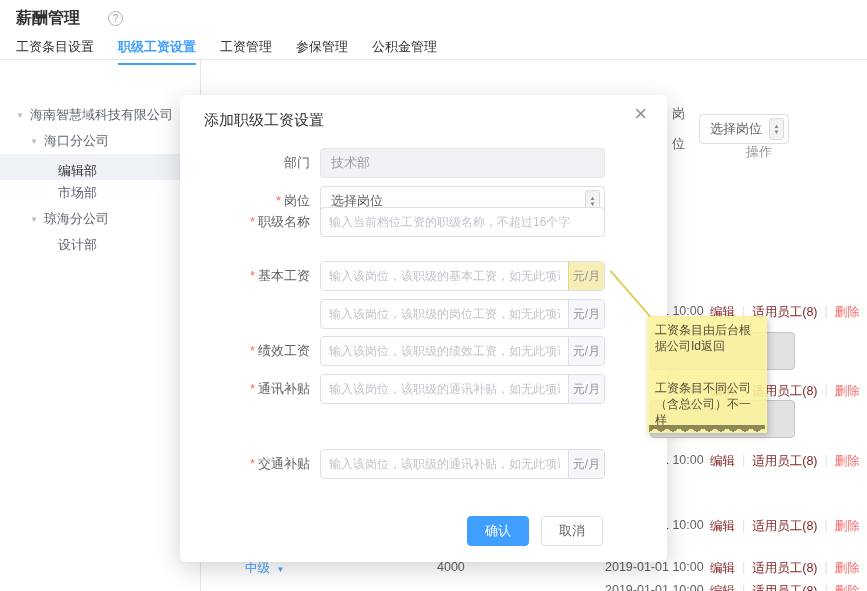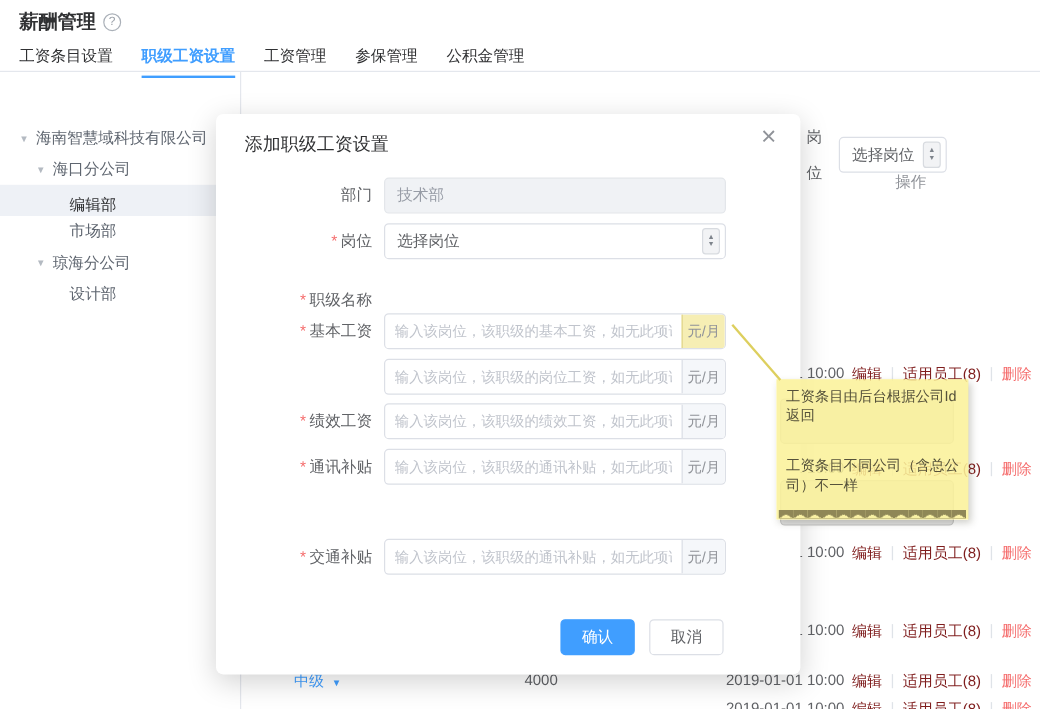--- a/index.html
+++ b/index.html
@@ -8,7 +8,7 @@
   .screen { position:relative; width:867px; height:591px; overflow:hidden; background:#fff; }
 
   
-  .page-header { position:absolute; left:16px; top:8px; display:flex; align-items:center; gap:6px; }
+  .page-header { position:absolute; left:16px; top:8px; display:flex; align-items:center; gap:28px; }
   .page-title { font-size:16px; font-weight:bold; color:#303133; }
   .help-icon { width:15px; height:15px; border:1px solid #aab0b8; border-radius:50%;
                color:#9aa0a8; font-size:10px; line-height:13px; text-align:center; cursor:pointer; }

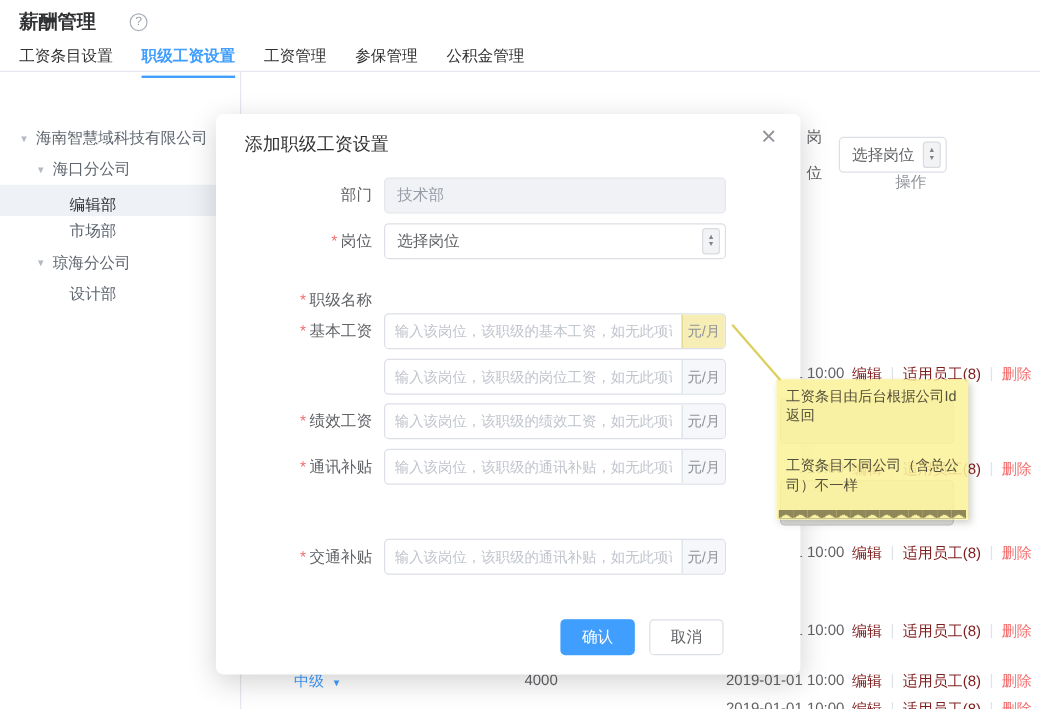--- a/index.html
+++ b/index.html
@@ -241,7 +241,7 @@
       </div>
     </div>
 
-    <div class="m-row" style="top:140px">
+    <div class="m-row" style="top:112px">
       <div class="m-label"><span class="req">*</span><span>职级名称</span></div>
     </div>
 

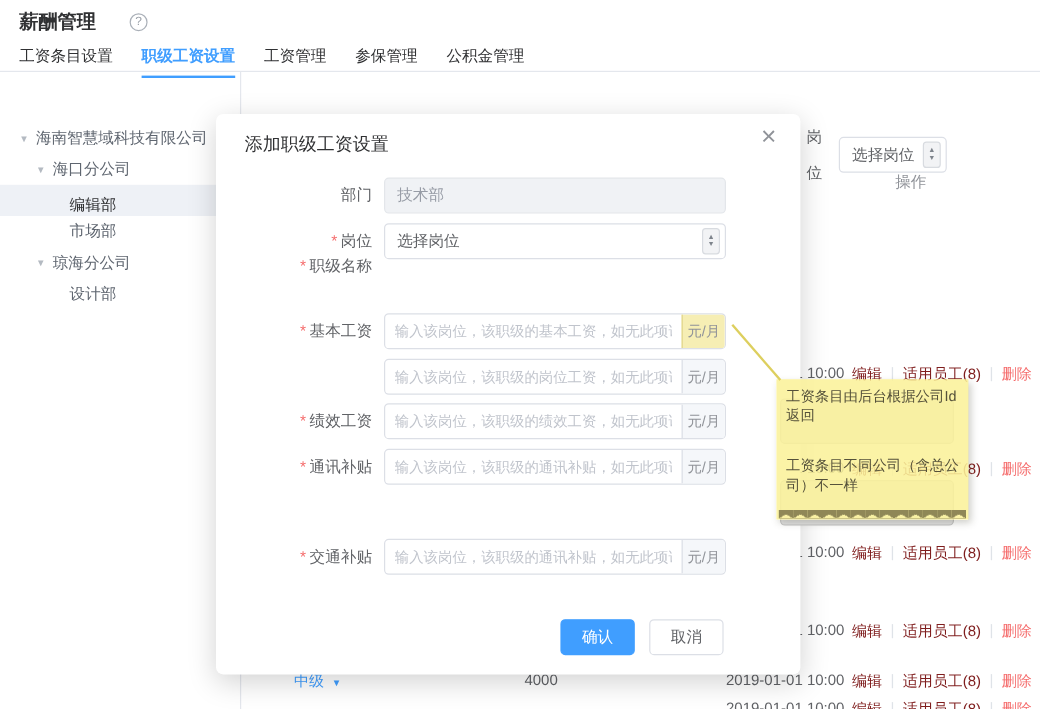--- a/index.html
+++ b/index.html
@@ -243,6 +243,11 @@
 
     <div class="m-row" style="top:112px">
       <div class="m-label"><span class="req">*</span><span>职级名称</span></div>
+      <div class="m-control">
+        <div class="input">
+          <input placeholder="输入当前档位工资的职级名称，不超过16个字" style="">
+        </div>
+      </div>
     </div>
 
     <div class="m-row" style="top:166px">

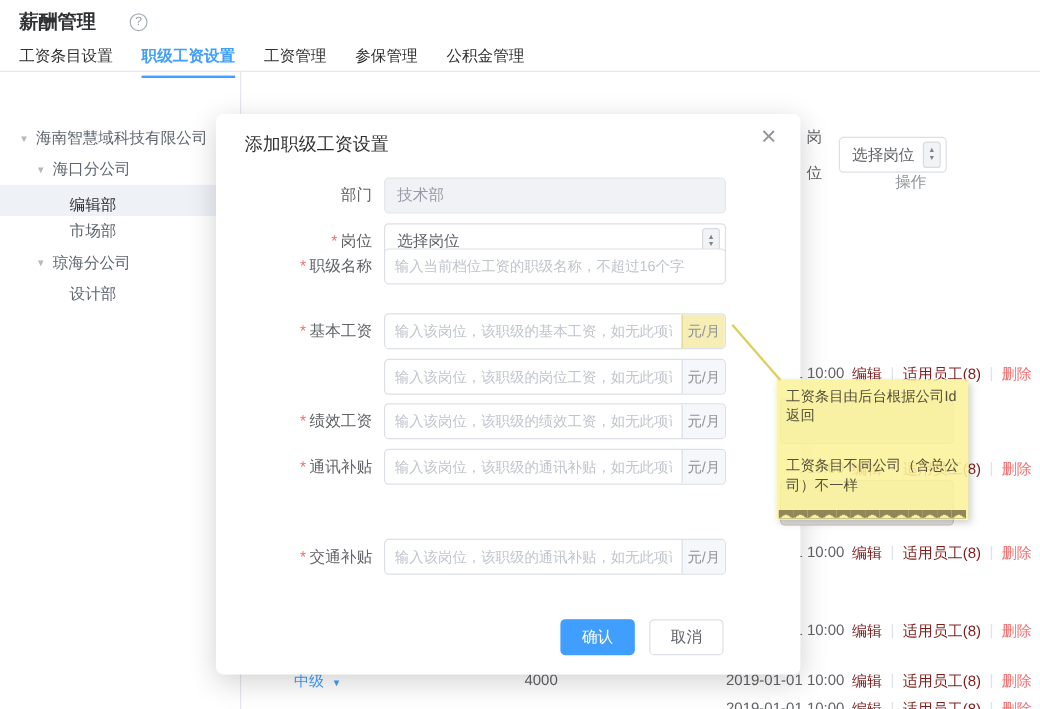--- a/index.html
+++ b/index.html
@@ -83,7 +83,7 @@
   
   .anno-line { position:absolute; left:611px; top:270px; width:61px; height:2px; background:#ddcf5e;
                transform:rotate(49deg); transform-origin:0 0; z-index:13; }
-  .sticky-note { position:absolute; left:647px; top:316px; width:160px; height:117px;
+  .sticky-note { position:absolute; left:647px; top:316px; width:120px; height:117px;
                  background:rgba(250,241,154,.88); box-shadow:2px 3px 6px rgba(60,60,40,.25);
                  z-index:12; padding:6px 8px; font-size:12px; line-height:16px; color:#55513a; }
   .sticky-note p + p { margin-top:26px; }

